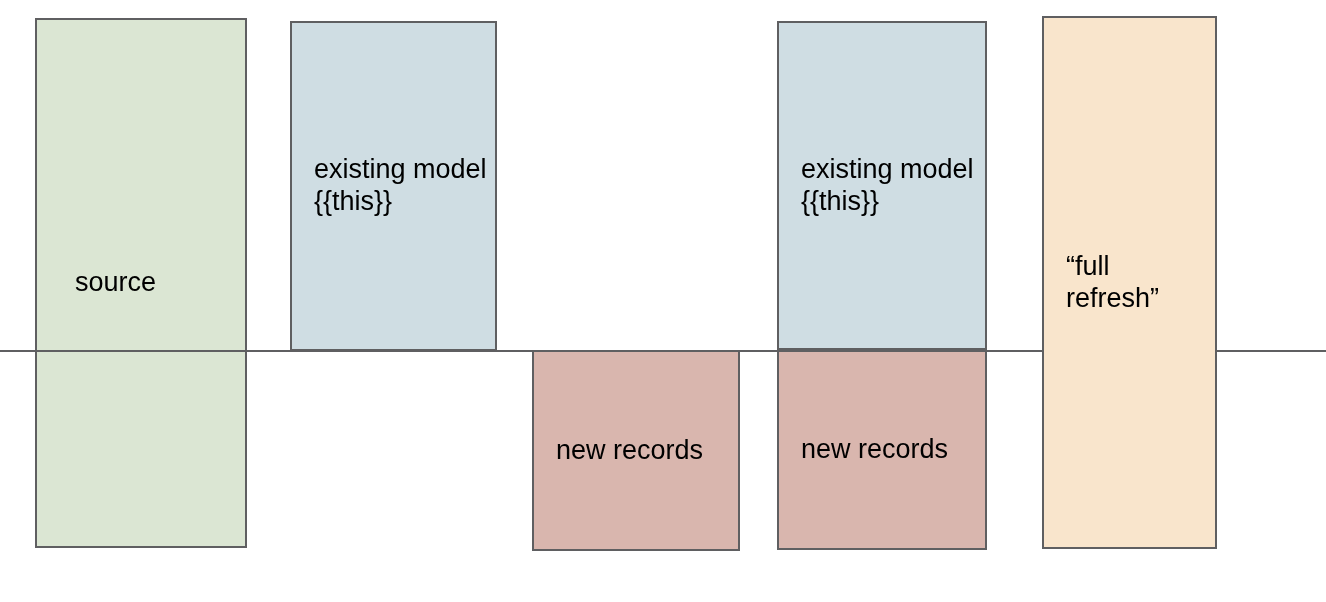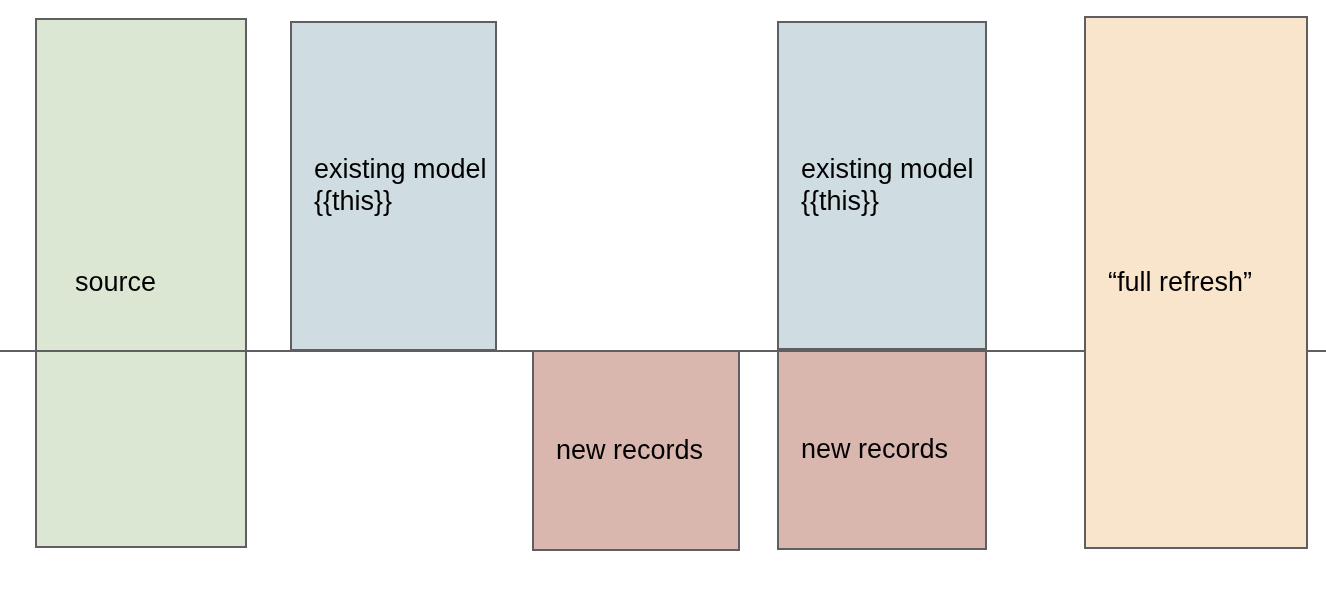--- a/index.html
+++ b/index.html
@@ -51,7 +51,7 @@
   .box-new-records-1   { left: 532px;  top: 350px; width: 208px; height: 201px; background: var(--box-red); }
   .box-existing-2      { left: 777px;  top: 21px;  width: 210px; height: 329px; background: var(--box-blue); }
   .box-new-records-2   { left: 777px;  top: 350px; width: 210px; height: 200px; background: var(--box-red); }
-  .box-full-refresh    { left: 1042px; top: 16px;  width: 224px; height: 533px; background: var(--box-orange); margin-left: 42px; }
+  .box-full-refresh    { left: 1042px; top: 16px;  width: 175px; height: 533px; background: var(--box-orange); }
 </style>
 </head>
 <body>

